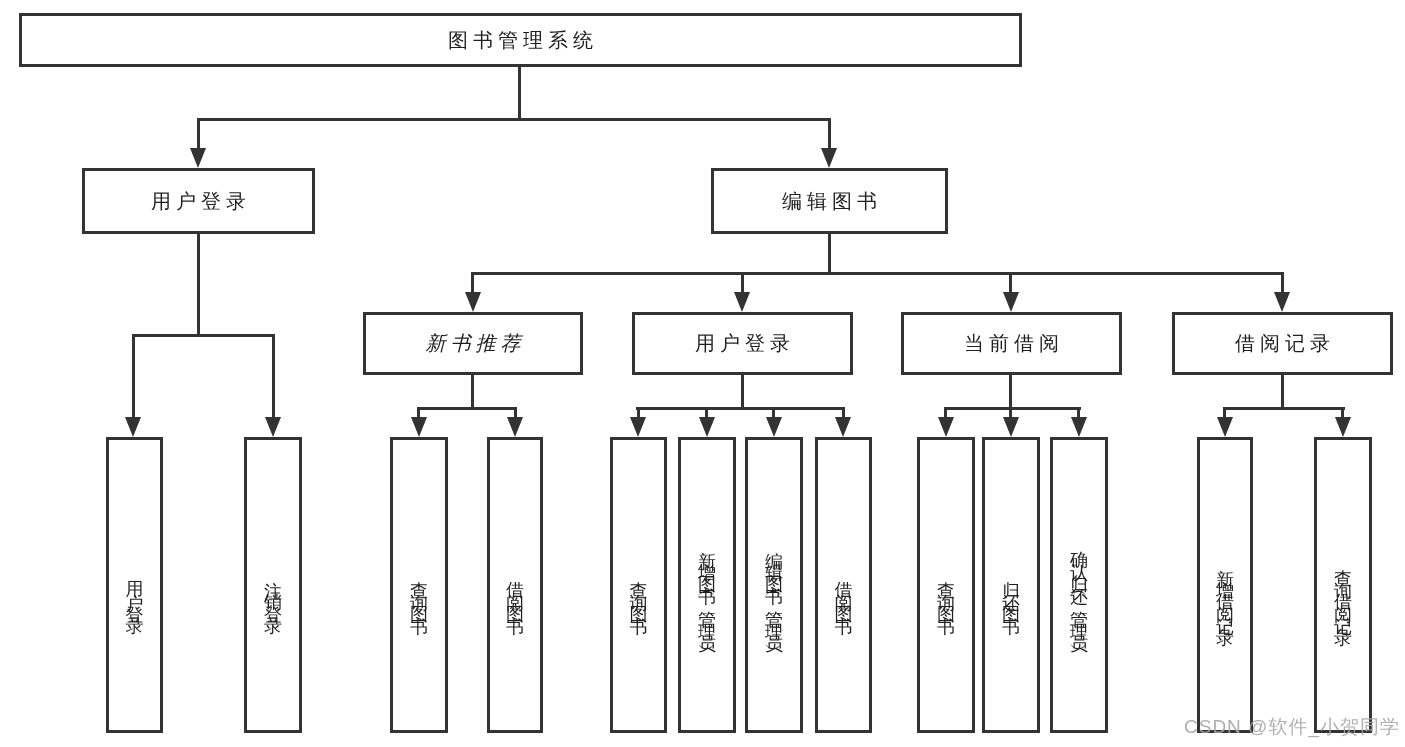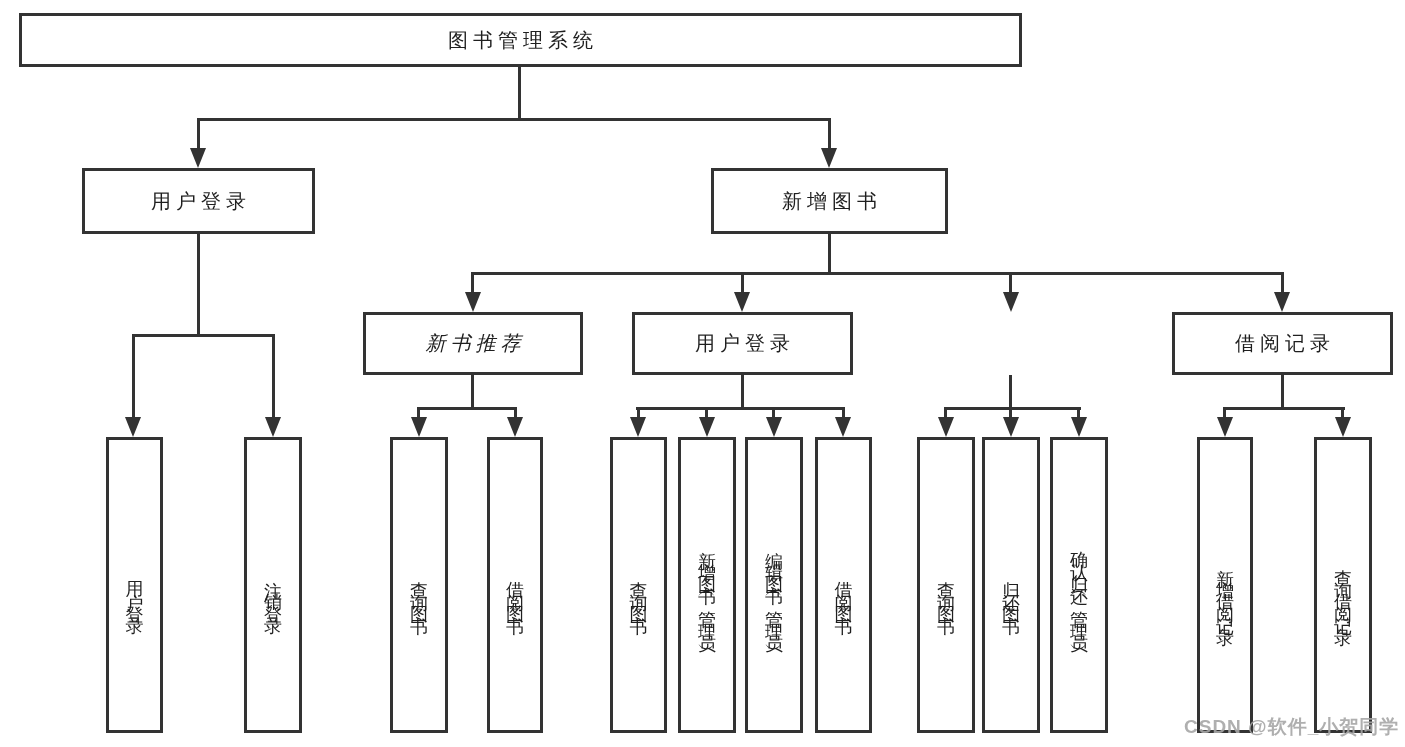--- a/index.html
+++ b/index.html
@@ -80,7 +80,7 @@
     <span class="hlabel">用户登录</span>
   </div>
   <div class="box" style="left:711px; top:168px; width:237px; height:66px;">
-    <span class="hlabel">新增图书</span>
+    <span class="hlabel">编辑图书</span>
   </div>
 
   <div class="box" style="left:363px; top:312px; width:220px; height:63px;font-style:italic;">

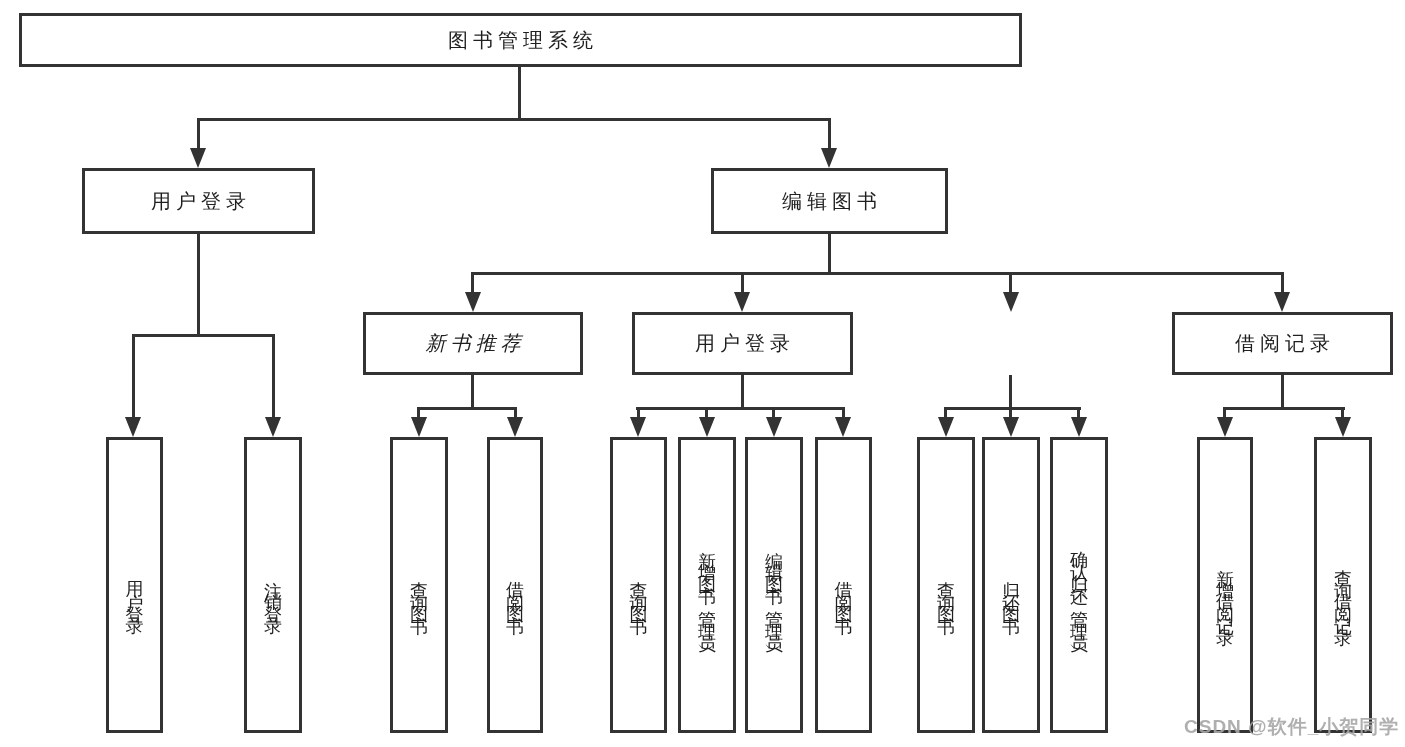--- a/index.html
+++ b/index.html
@@ -89,6 +89,9 @@
   <div class="box" style="left:632px; top:312px; width:221px; height:63px;">
     <span class="hlabel">用户登录</span>
   </div>
+  <div class="box" style="left:901px; top:312px; width:221px; height:63px;">
+    <span class="hlabel">当前借阅</span>
+  </div>
   <div class="box" style="left:1172px; top:312px; width:221px; height:63px;">
     <span class="hlabel">借阅记录</span>
   </div>

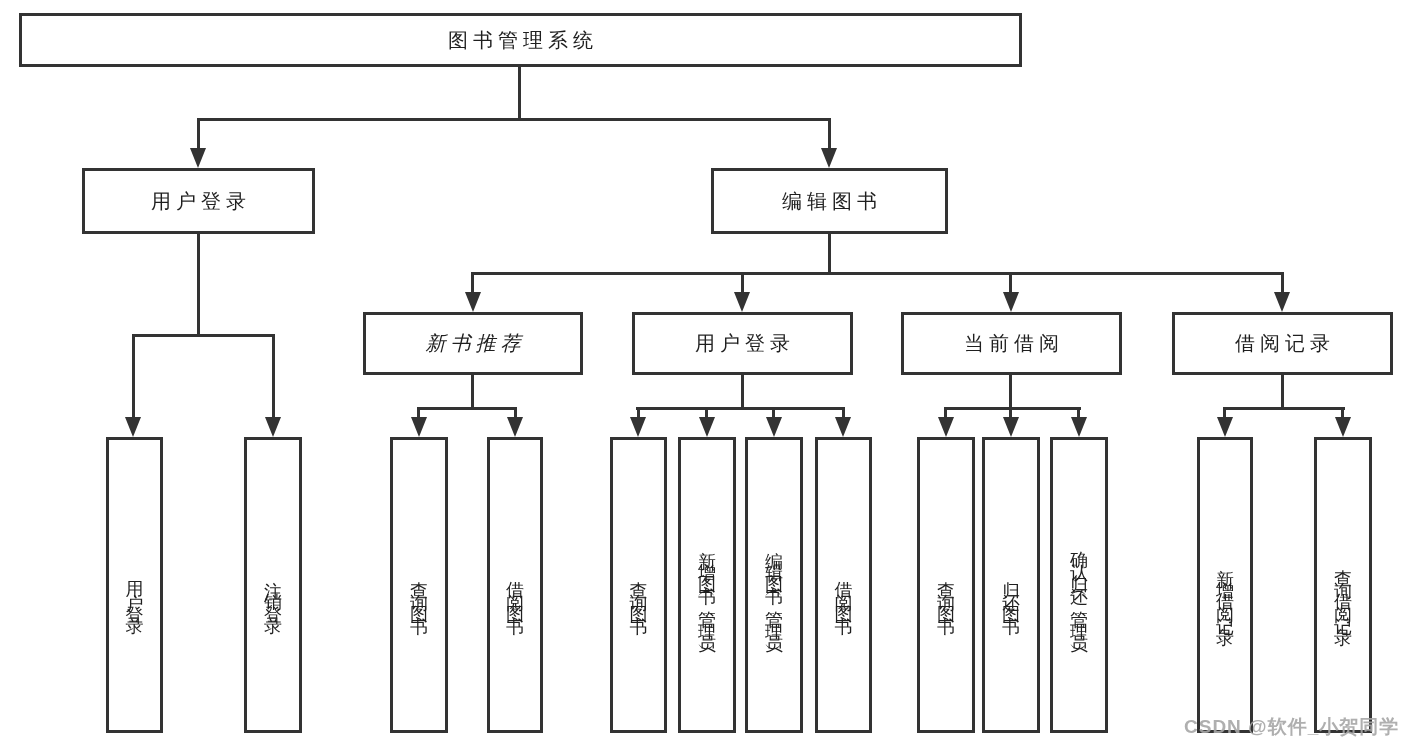--- a/index.html
+++ b/index.html
@@ -64,7 +64,6 @@
     opacity: 0.9;
     z-index: 5;
     white-space: nowrap;
-    font-weight: bold;
   }
 </style>
 </head>

